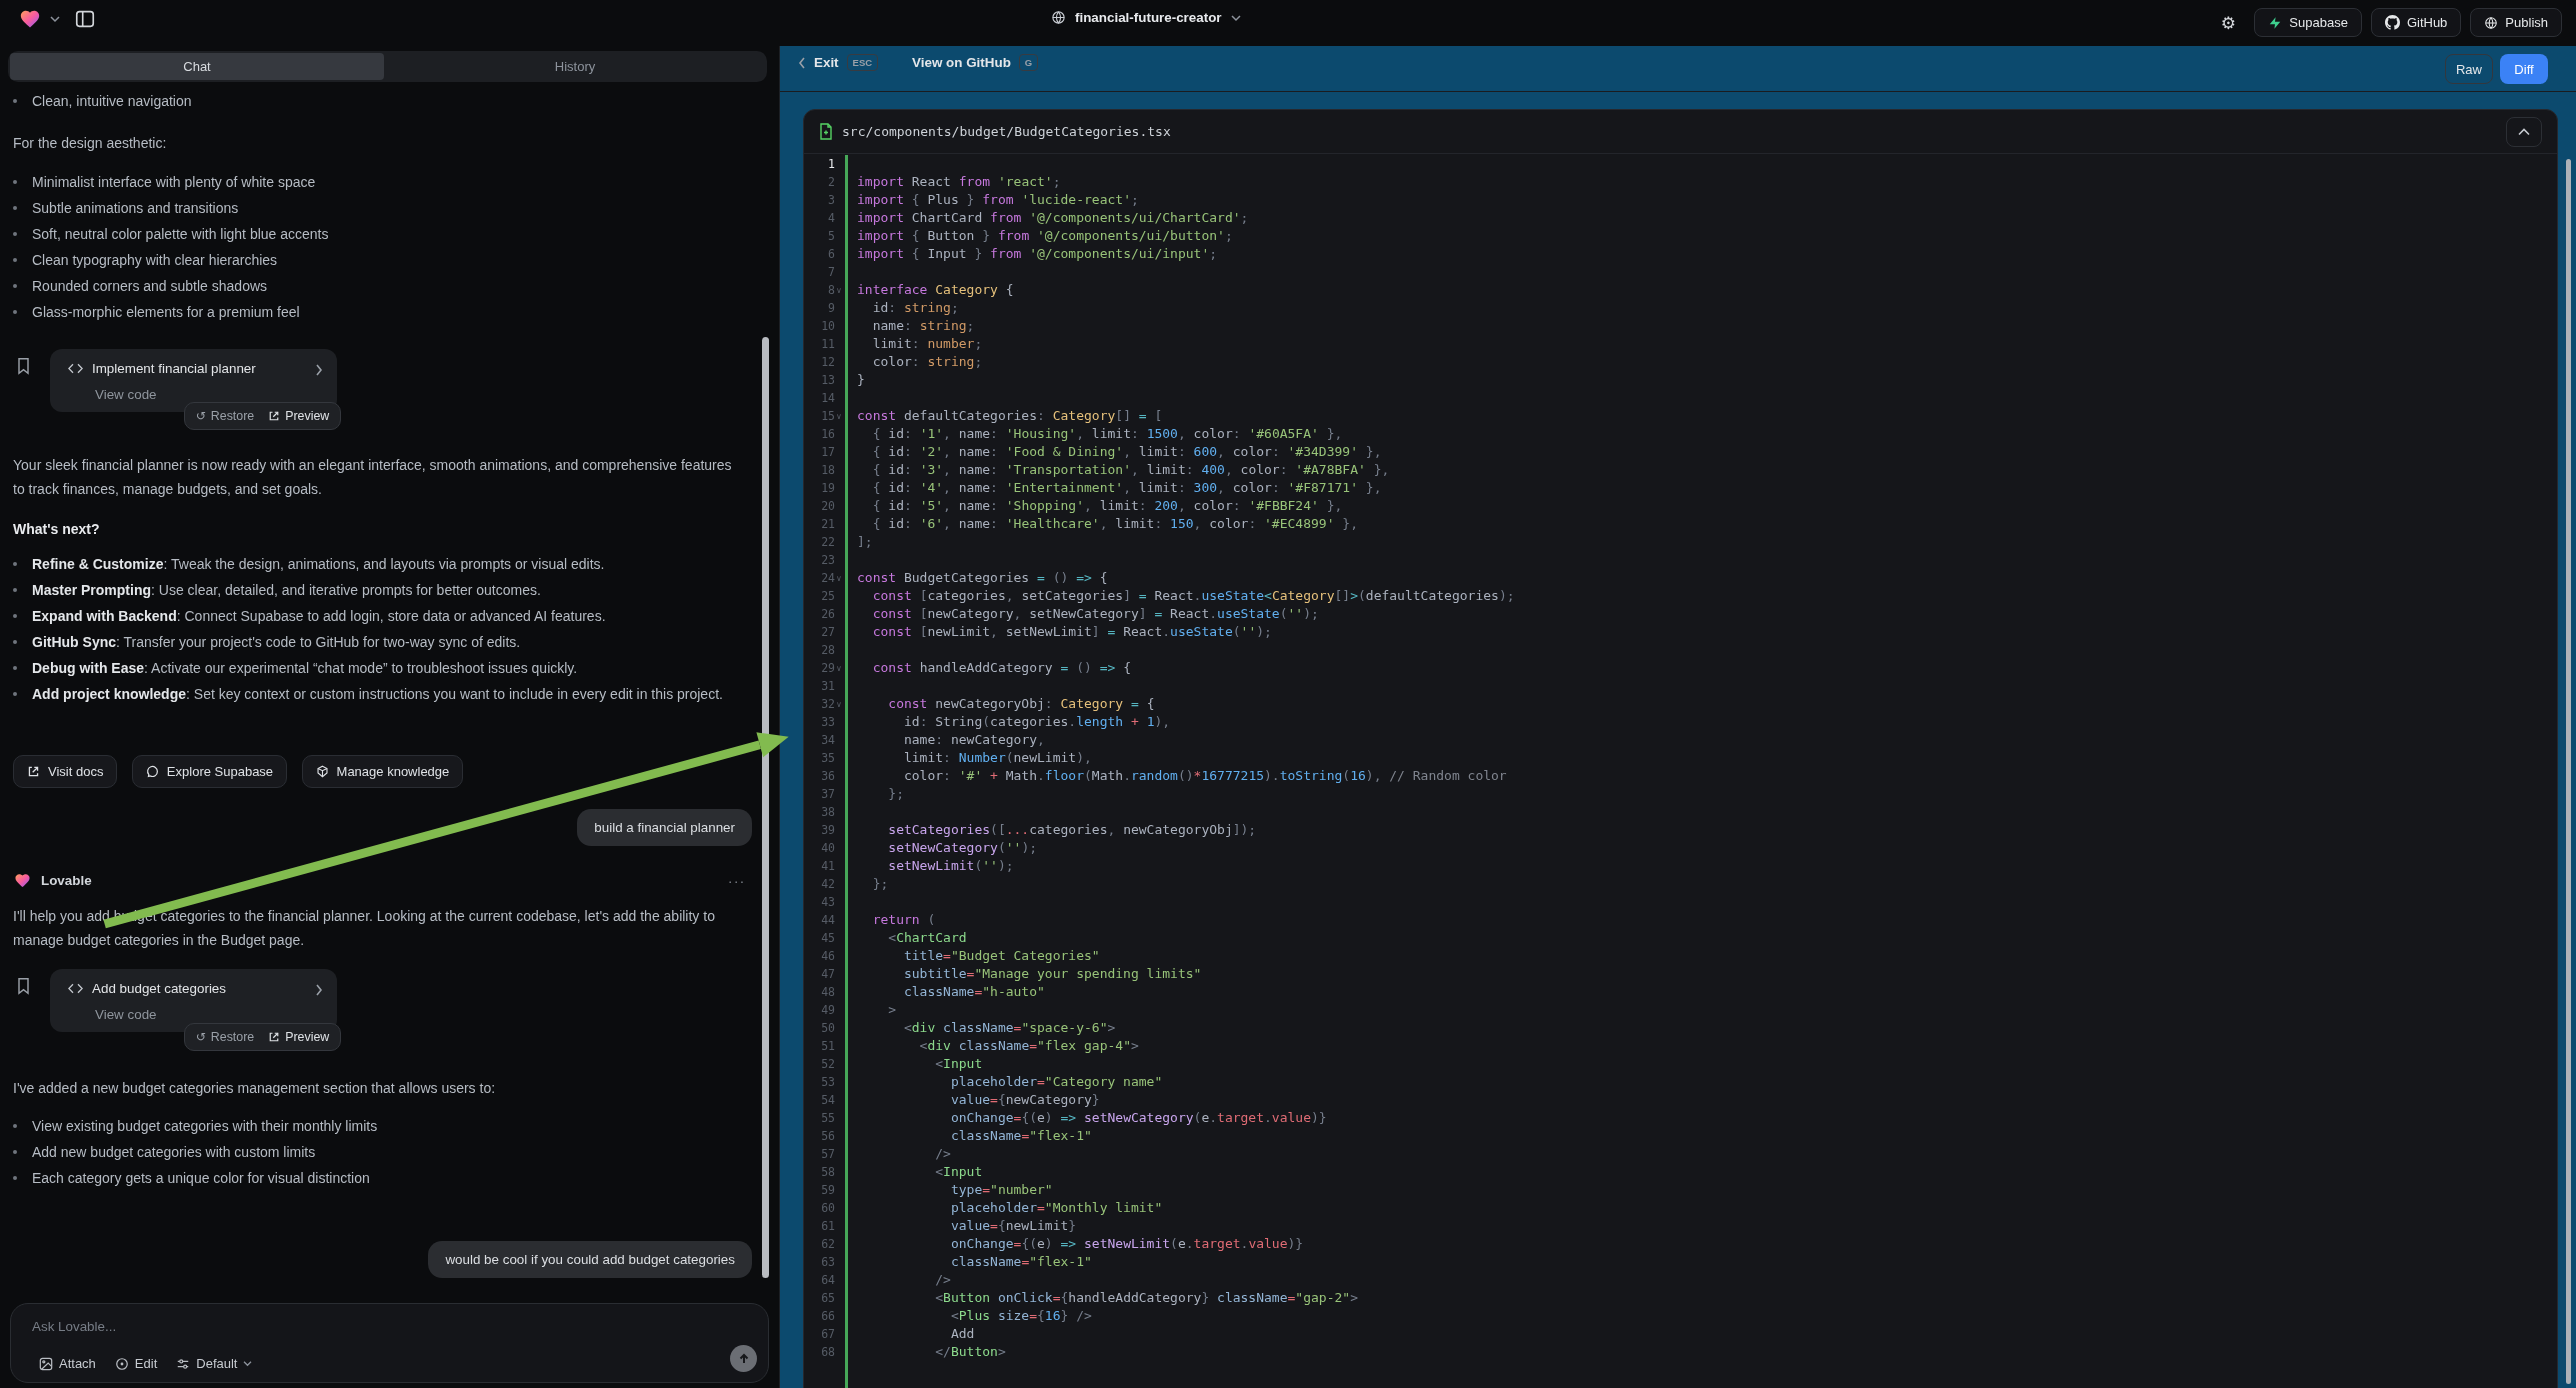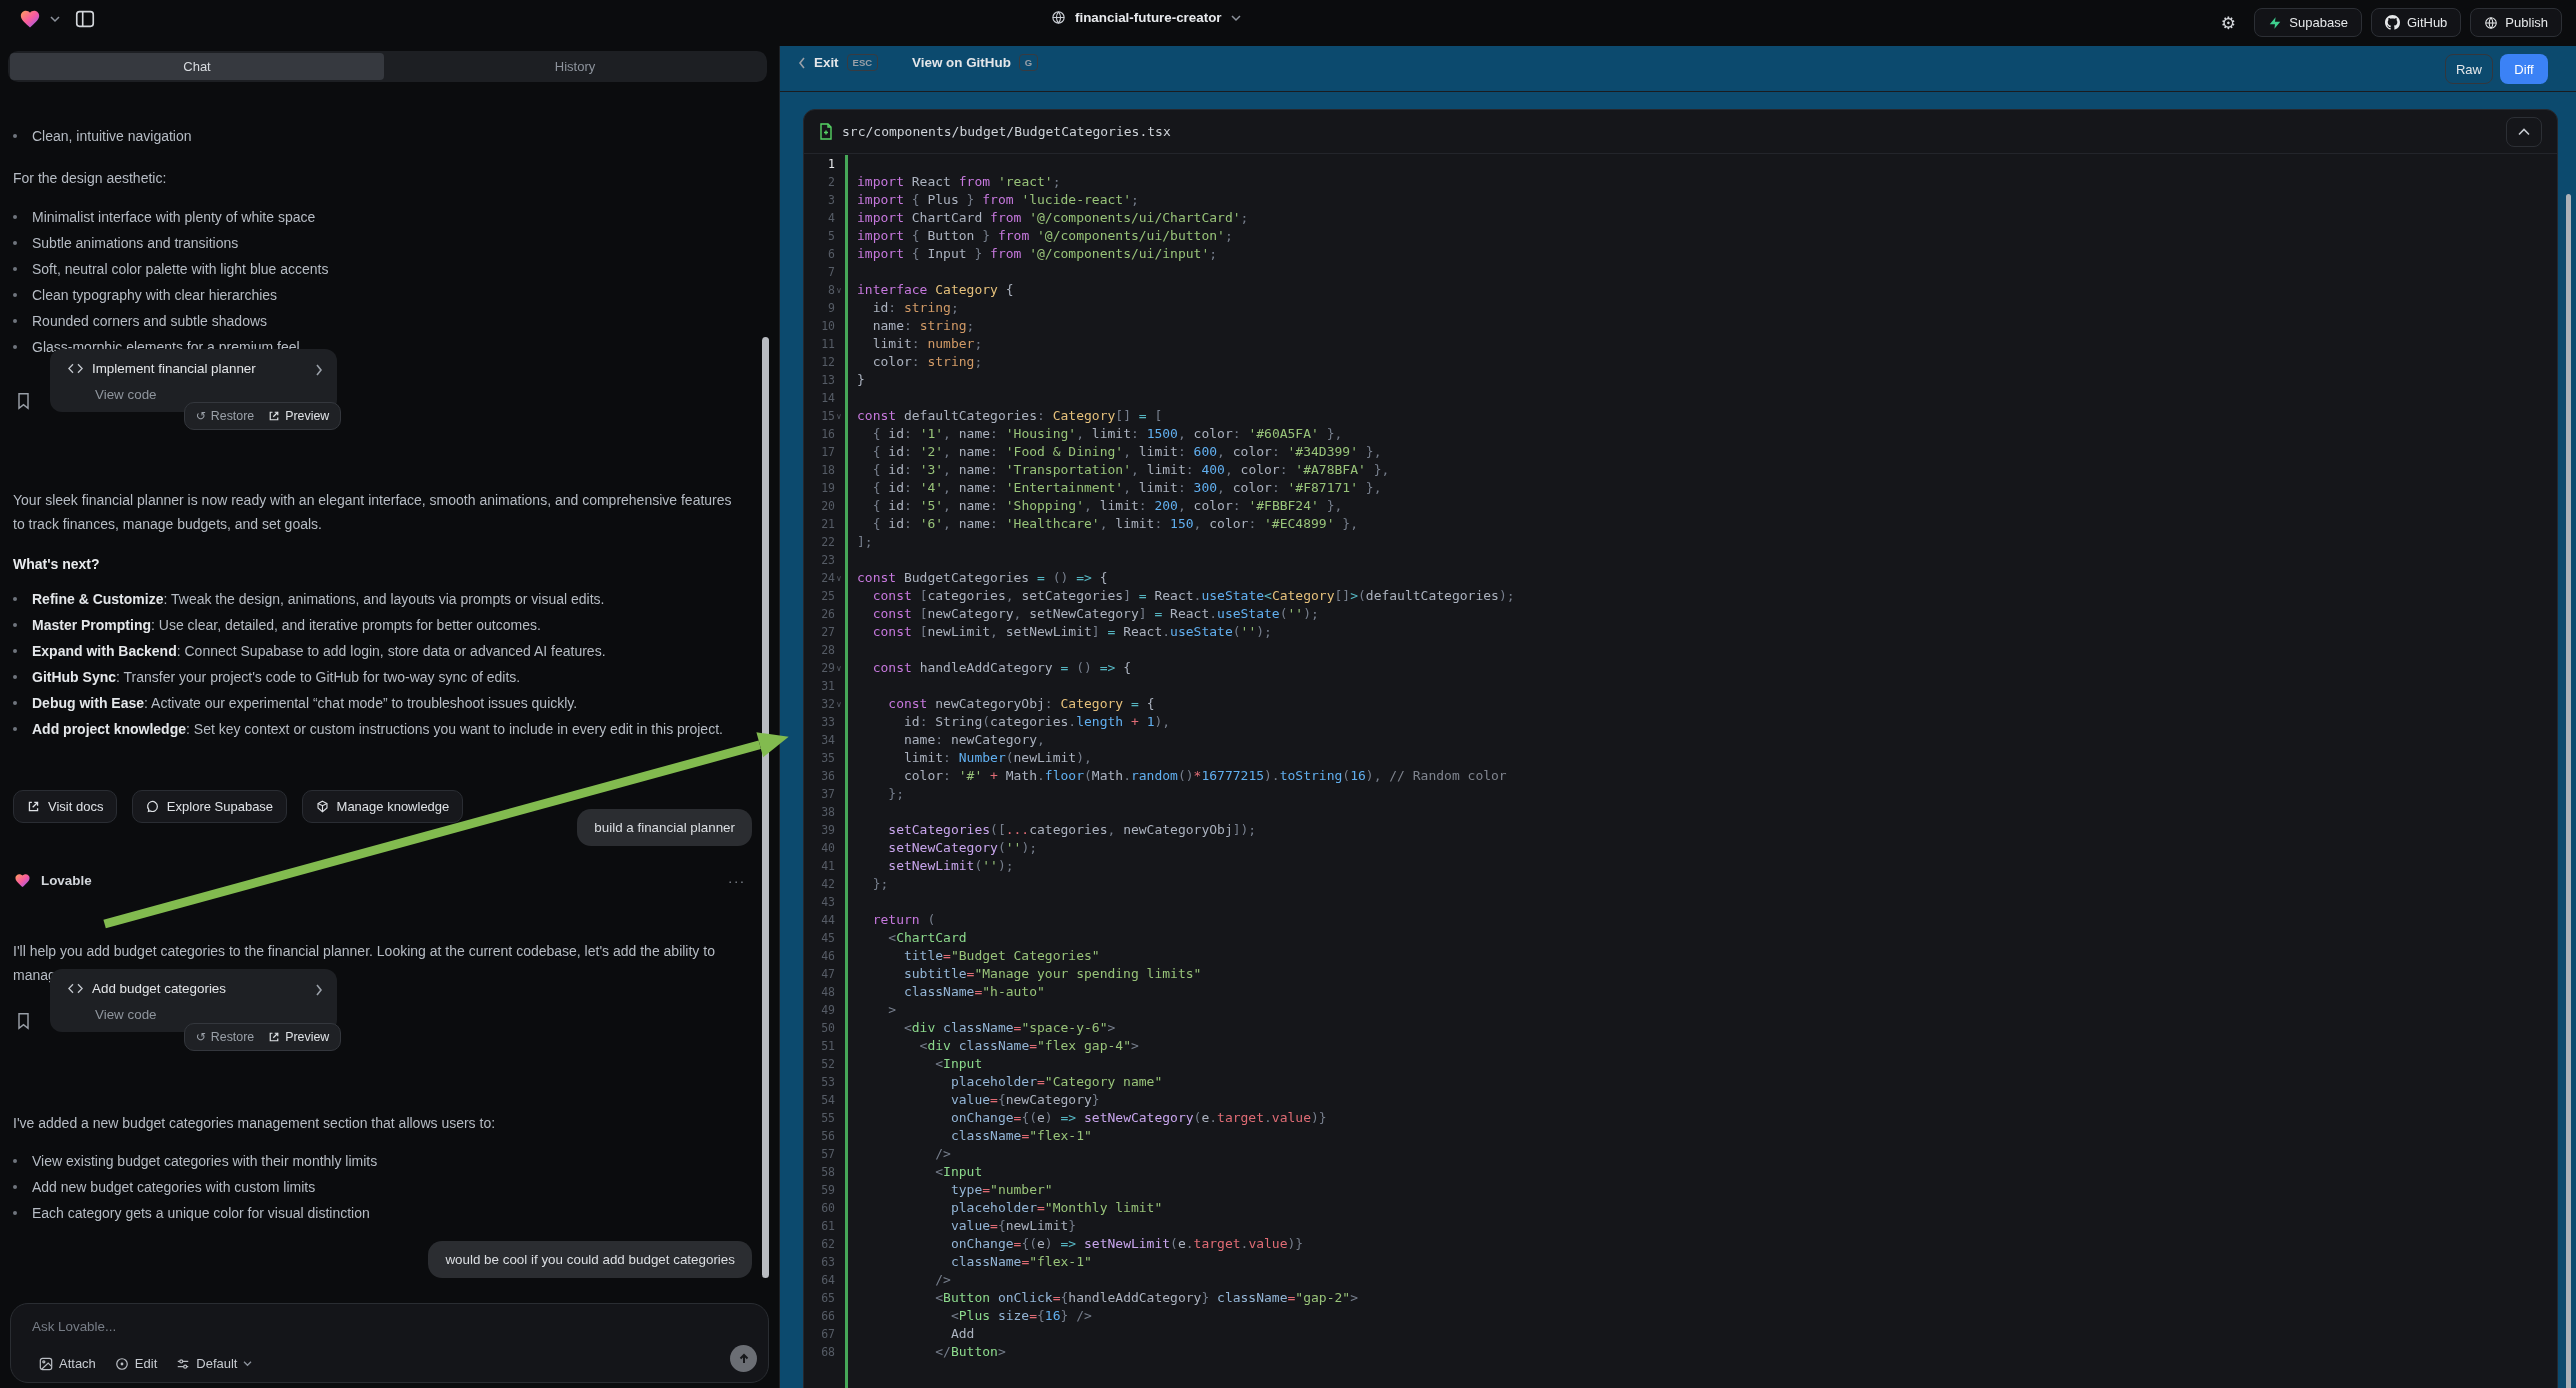--- a/index.html
+++ b/index.html
@@ -5,7 +5,7 @@
   * { margin:0; padding:0; box-sizing:border-box; }
   html,body { width:2576px; height:1388px; background:#0b0c0e; overflow:hidden;
     font-family:"Liberation Sans", sans-serif; color:#b6bcc4; }
-  .abs { position:absolute;margin-top:35px; }
+  .abs { position:absolute; }
   svg { display:block; }
 
   

